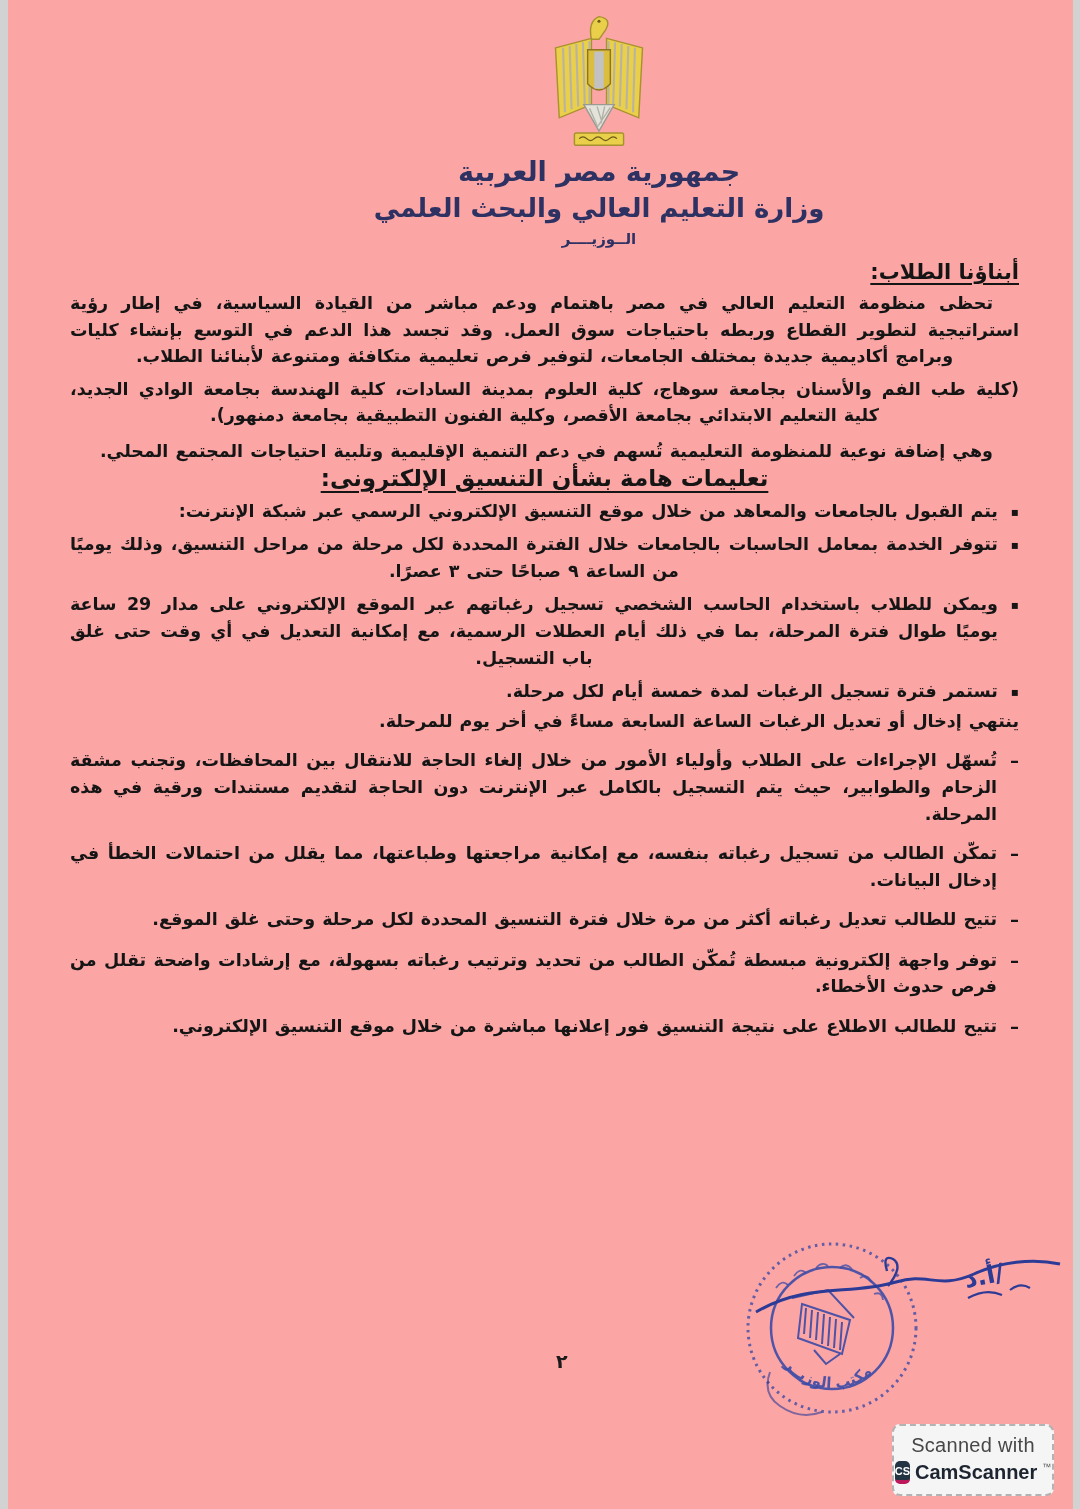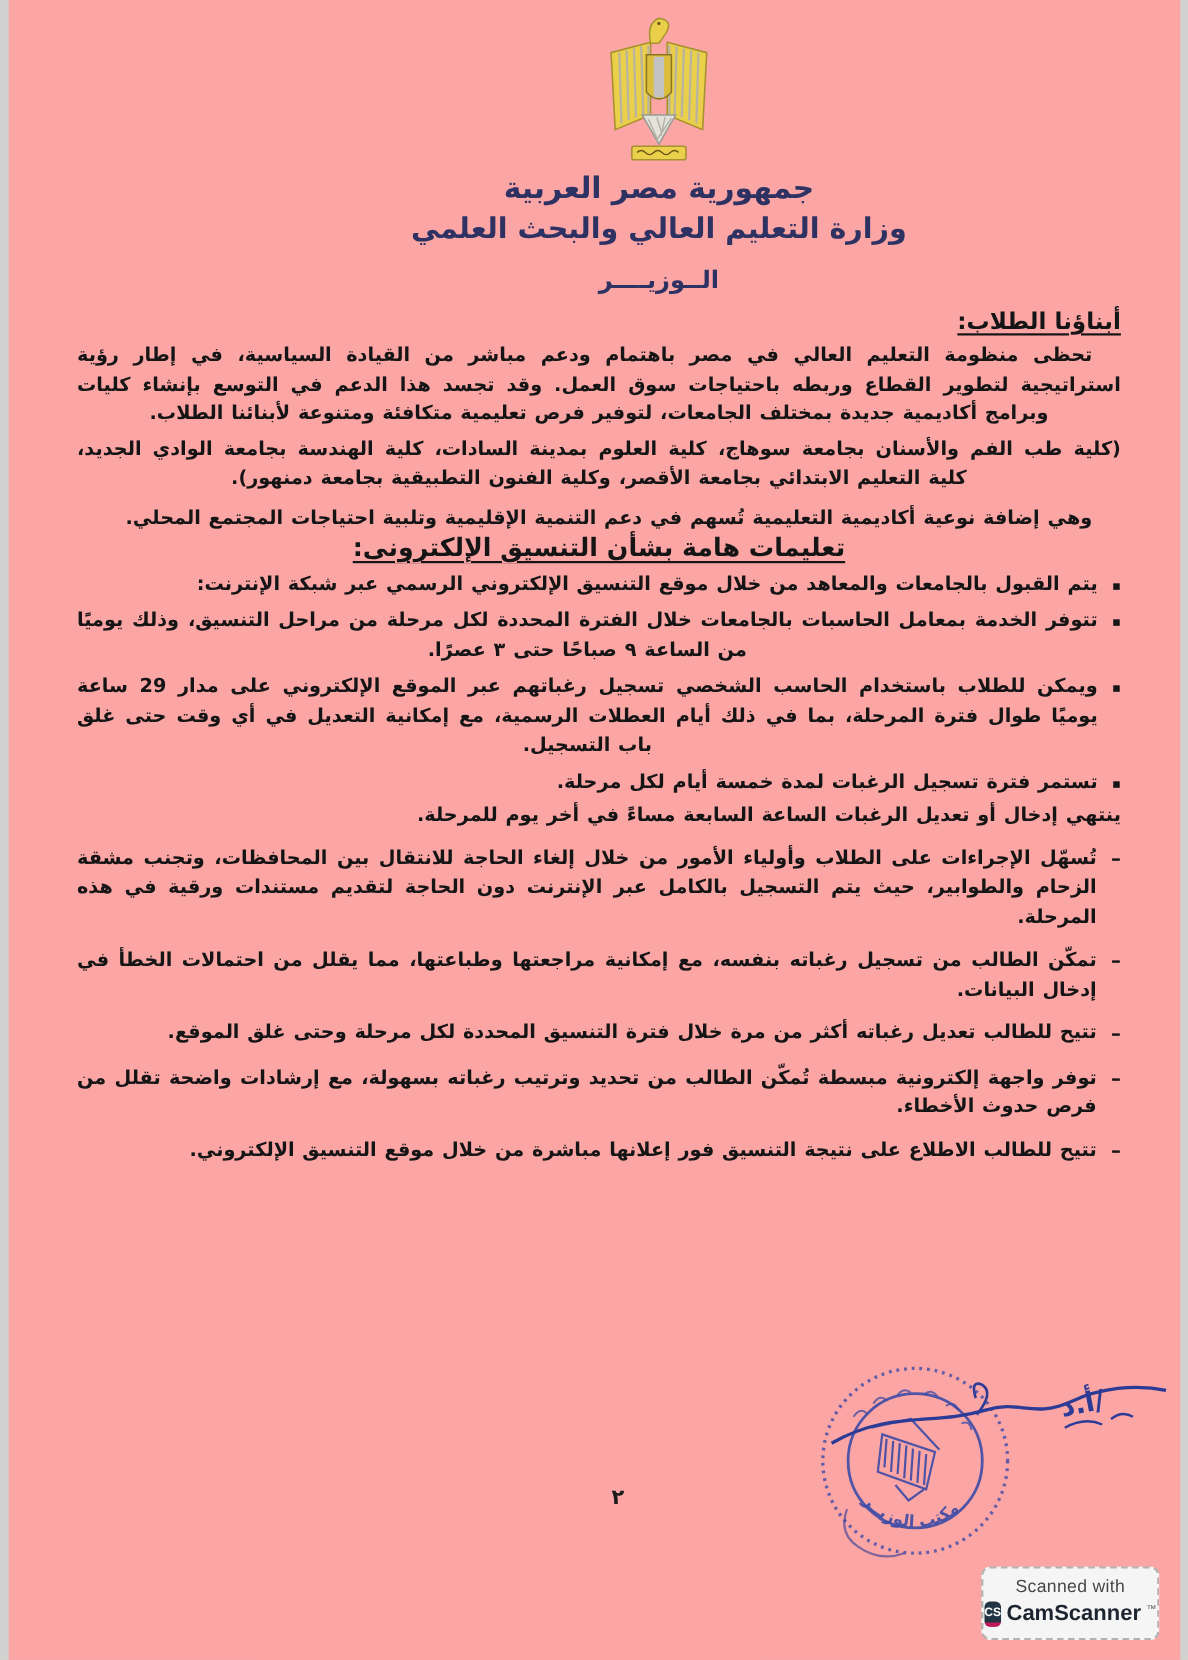--- a/index.html
+++ b/index.html
@@ -24,7 +24,7 @@
   .h-line { font-weight:bold; color:#2d3263; white-space:nowrap; }
   .h-line1 { font-size:27px; margin-top:2px; }
   .h-line2 { font-size:26px; margin-top:6px; }
-  .h-line3 { font-size:22px; margin-top:20px; letter-spacing:1px; }
+  .h-line3 { font-size:15px; margin-top:7px; letter-spacing:1px; }
   
   .sal {
     font-size:21px; font-weight:bold; margin-top:12px;

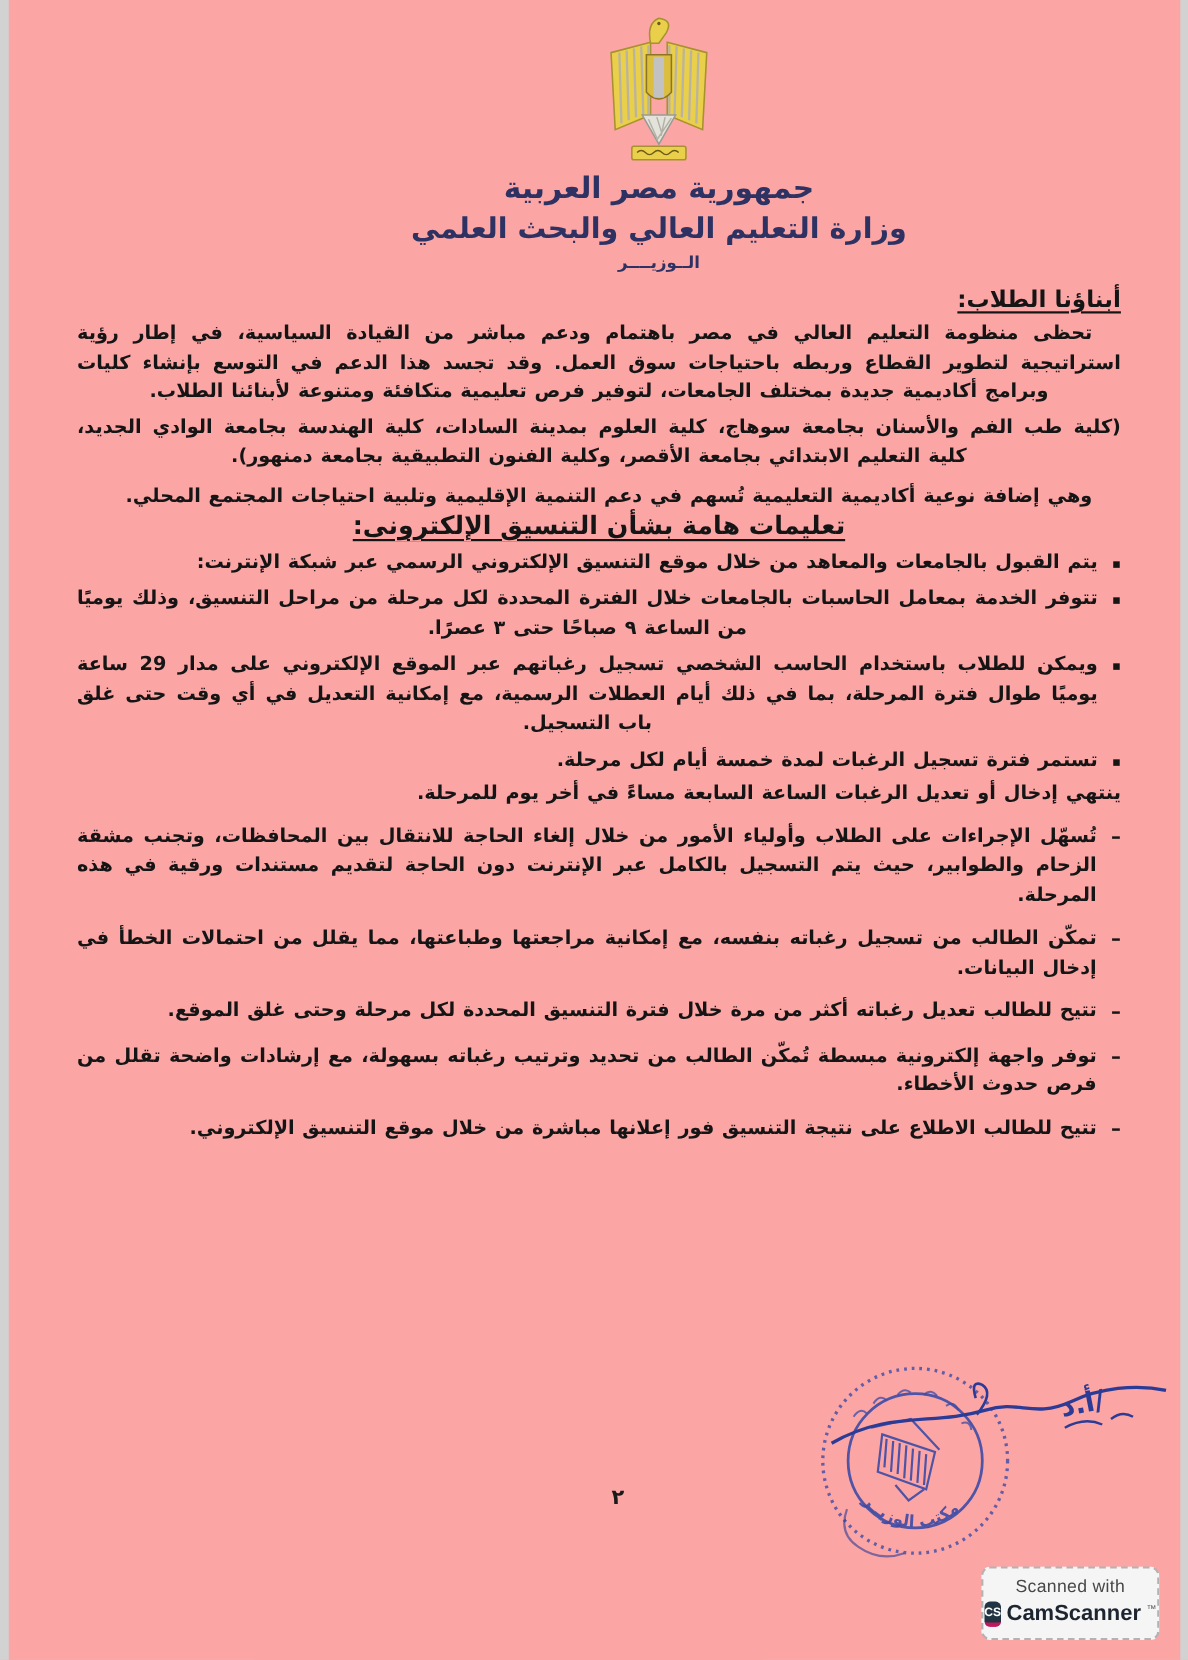--- a/index.html
+++ b/index.html
@@ -103,7 +103,7 @@
     <div class="sal">أبناؤنا الطلاب:</div>
     <div class="para just last-center indent">تحظى منظومة التعليم العالي في مصر باهتمام ودعم مباشر من القيادة السياسية، في إطار رؤية استراتيجية لتطوير القطاع وربطه باحتياجات سوق العمل. وقد تجسد هذا الدعم في التوسع بإنشاء كليات وبرامج أكاديمية جديدة بمختلف الجامعات، لتوفير فرص تعليمية متكافئة ومتنوعة لأبنائنا الطلاب.</div>
     <div class="para just last-center">(كلية طب الفم والأسنان بجامعة سوهاج، كلية العلوم بمدينة السادات، كلية الهندسة بجامعة الوادي الجديد، كلية التعليم الابتدائي بجامعة الأقصر، وكلية الفنون التطبيقية بجامعة دمنهور).</div>
-    <div class="para indent" style="margin-top:9px;">وهي إضافة نوعية أكاديمية التعليمية تُسهم في دعم التنمية الإقليمية وتلبية احتياجات المجتمع المحلي.</div>
+    <div class="para indent" style="margin-top:9px;">وهي إضافة نوعية للمنظومة التعليمية تُسهم في دعم التنمية الإقليمية وتلبية احتياجات المجتمع المحلي.</div>
 
     <div class="sec-heading center">تعليمات هامة بشأن التنسيق الإلكترونى:</div>
 

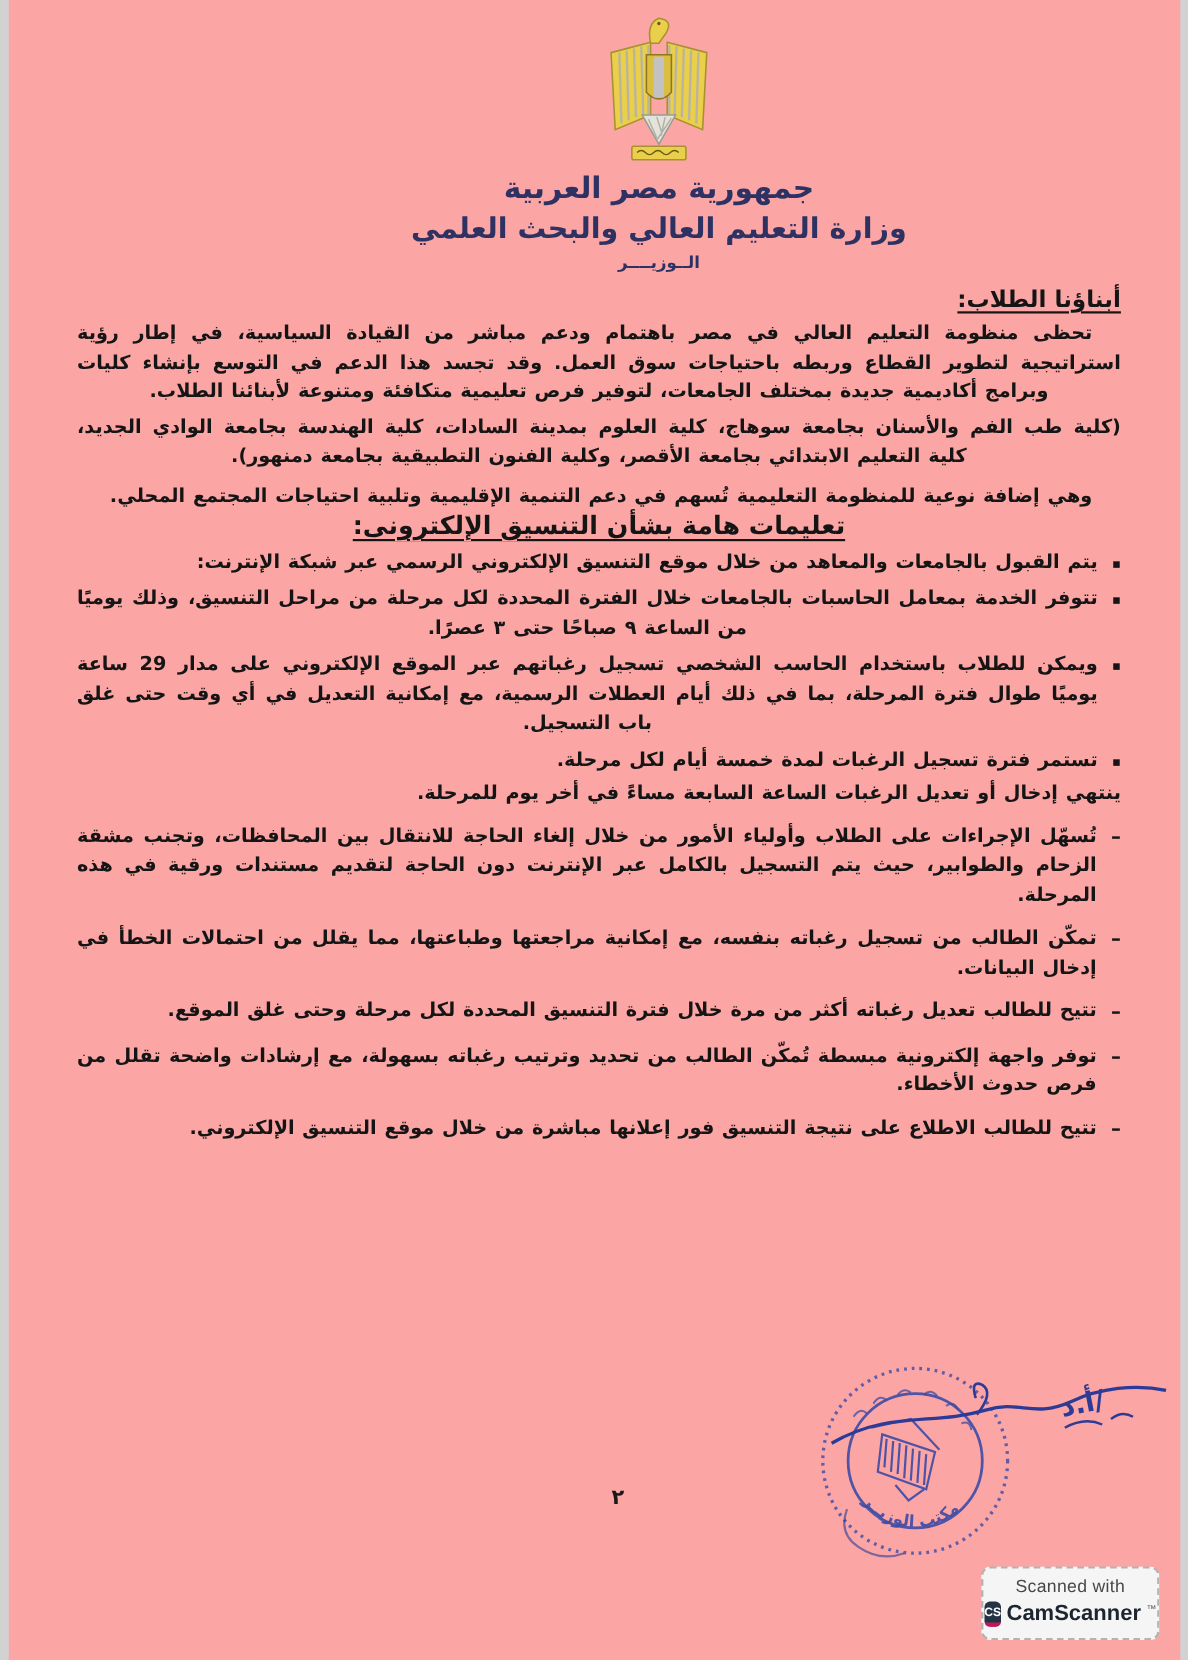--- a/index.html
+++ b/index.html
@@ -59,7 +59,7 @@
     padding:8px 8px 10px; text-align:center;
     font-family:"Liberation Sans", sans-serif;
   }
-  .badge-l1 { font-size:16px; color:#474747; letter-spacing:.3px; }
+  .badge-l1 { font-size:20px; color:#474747; letter-spacing:.3px; }
   .badge-l2 { display:flex; align-items:center; justify-content:center; gap:5px; margin-top:4px; }
   .cs-logo {
     width:23px; height:23px; border-radius:5px;

